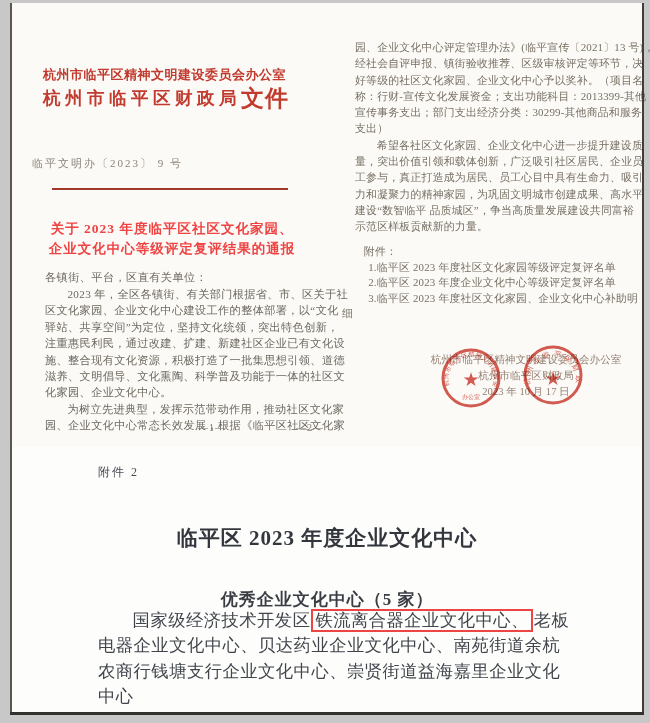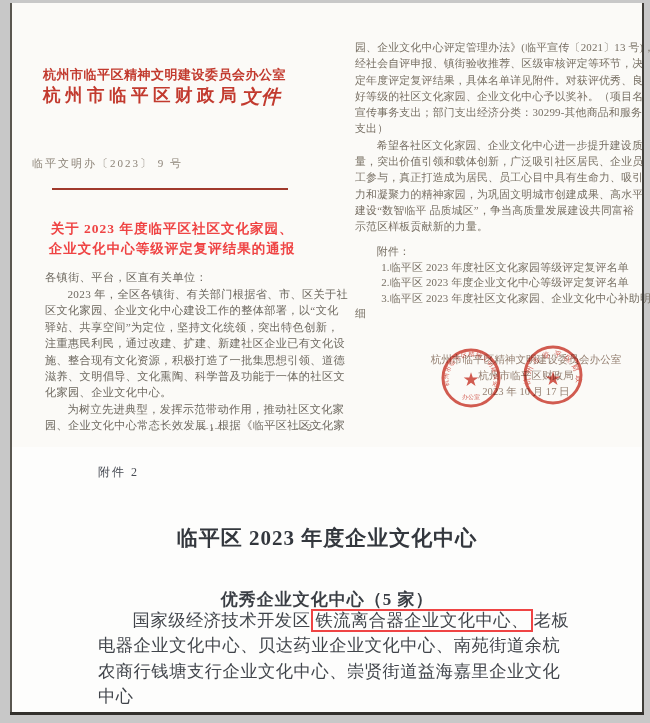--- a/index.html
+++ b/index.html
@@ -112,7 +112,6 @@
     <div class="abs body2">
       <div>园、企业文化中心评定管理办法》(临平宣传〔2021〕13 号)，</div>
       <div>经社会自评申报、镇街验收推荐、区级审核评定等环节，决</div>
-      <div>定年度评定复评结果，具体名单详见附件。对获评优秀、良</div>
       <div>好等级的社区文化家园、企业文化中心予以奖补。（项目名</div>
       <div>宣传事务支出；部门支出经济分类：30299-其他商品和服务</div>
       <div>支出）</div>

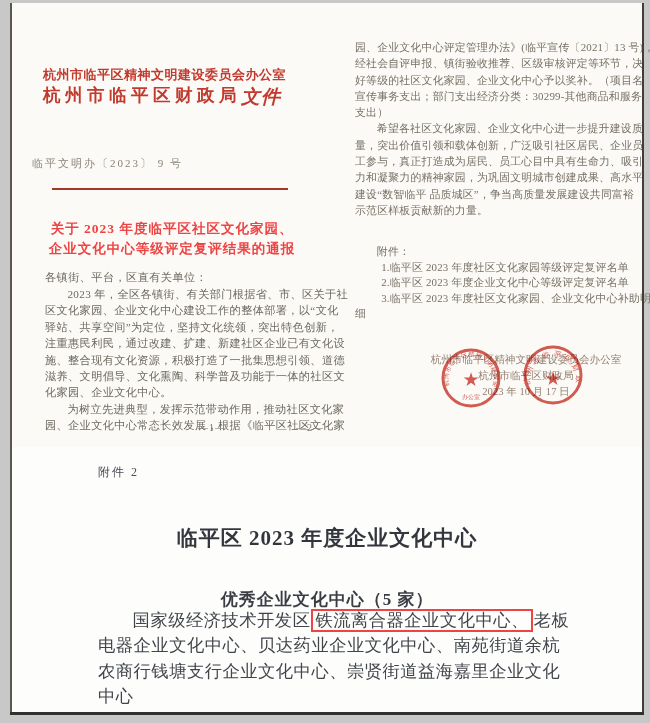--- a/index.html
+++ b/index.html
@@ -29,7 +29,7 @@
              color:#c23a2e; letter-spacing:0.5px; white-space:nowrap; }
   .issuer2 { left:31px; top:80px; white-space:nowrap; color:#c23a2e; }
   .issuer2 .org  { font-size:17.5px; font-weight:bold; letter-spacing:4.5px; }
-  .issuer2 .suf  { font-size:19px;   font-weight:bold; letter-spacing:1px; vertical-align:-2px;font-style:italic; }
+  .issuer2 .suf  { font-size:23px;   font-weight:bold; letter-spacing:1px; vertical-align:-2px; }
   .docnum  { left:20px; top:153px; width:280px; text-align:left;
              font-size:11px; color:#8b8276; letter-spacing:2px; }
   .redline { left:40px; top:185px; width:236px; height:2px; background:#a0392c; }

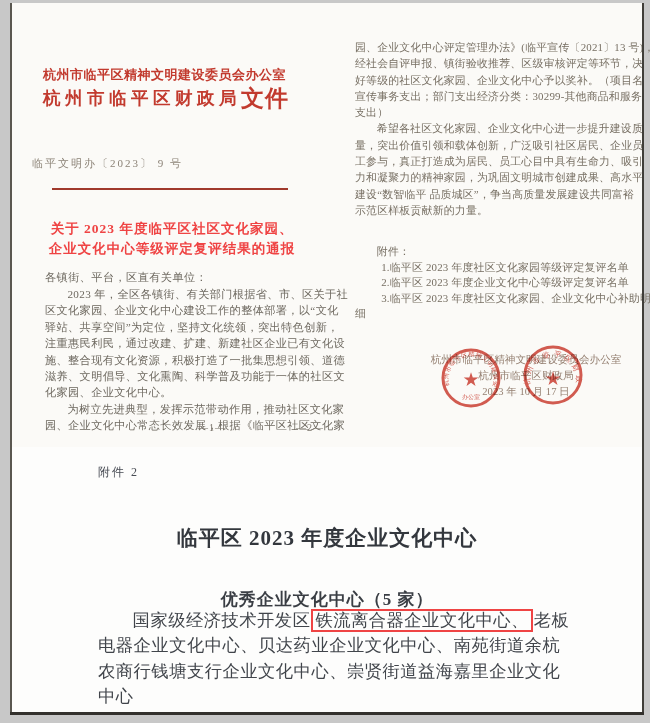--- a/index.html
+++ b/index.html
@@ -113,6 +113,7 @@
       <div>园、企业文化中心评定管理办法》(临平宣传〔2021〕13 号)，</div>
       <div>经社会自评申报、镇街验收推荐、区级审核评定等环节，决</div>
       <div>好等级的社区文化家园、企业文化中心予以奖补。（项目名</div>
+      <div>称：行财-宣传文化发展资金；支出功能科目：2013399-其他</div>
       <div>宣传事务支出；部门支出经济分类：30299-其他商品和服务</div>
       <div>支出）</div>
       <div class="ind">希望各社区文化家园、企业文化中心进一步提升建设质</div>

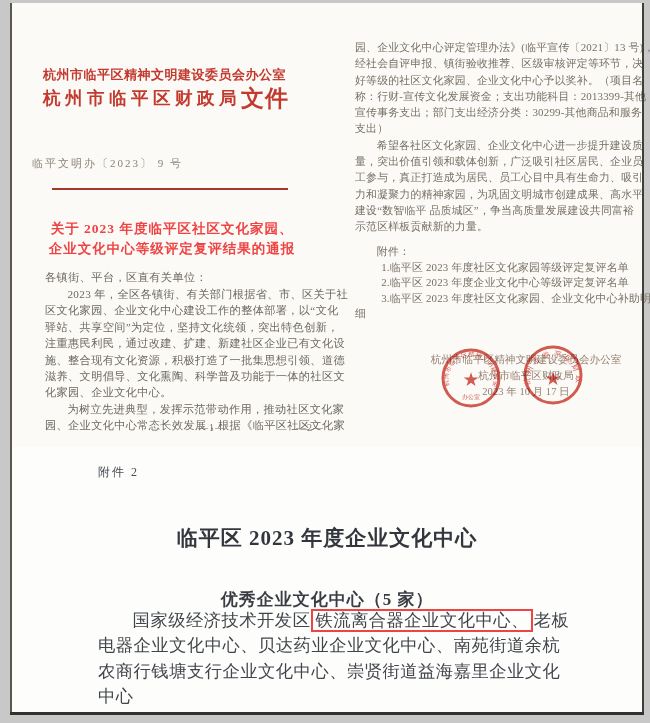--- a/index.html
+++ b/index.html
@@ -49,7 +49,7 @@
   
   .body2 { left:343px; top:36px; width:276px; font-size:10.9px; color:#776f63;
            line-height:16.3px; letter-spacing:0.2px; }
-  .attach { left:343px; top:241px; width:276px; font-size:10.9px; color:#776f63;
+  .attach { left:330px; top:241px; width:276px; font-size:10.9px; color:#776f63;
             line-height:15.6px; letter-spacing:0.2px; }
   .signature { left:416px; top:349px; width:196px; text-align:center;
                font-size:10.6px; color:#958072; line-height:15.8px; }

